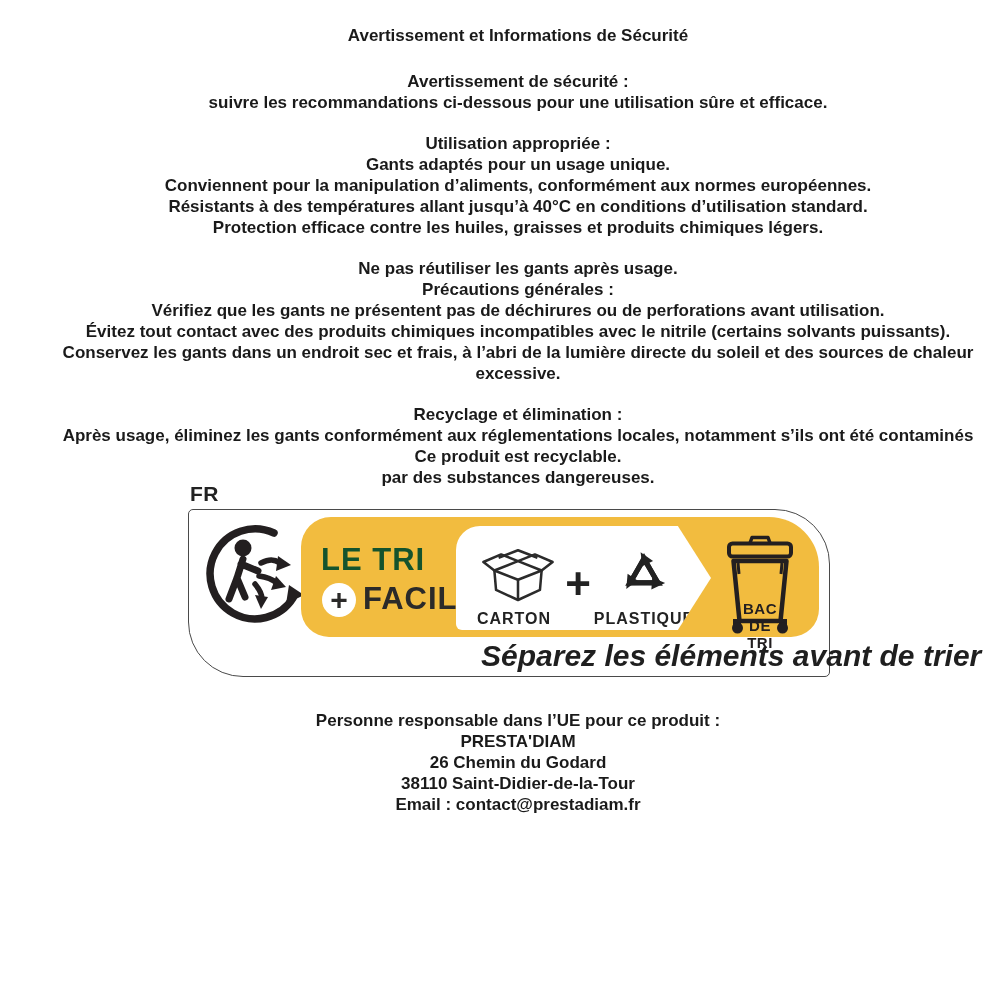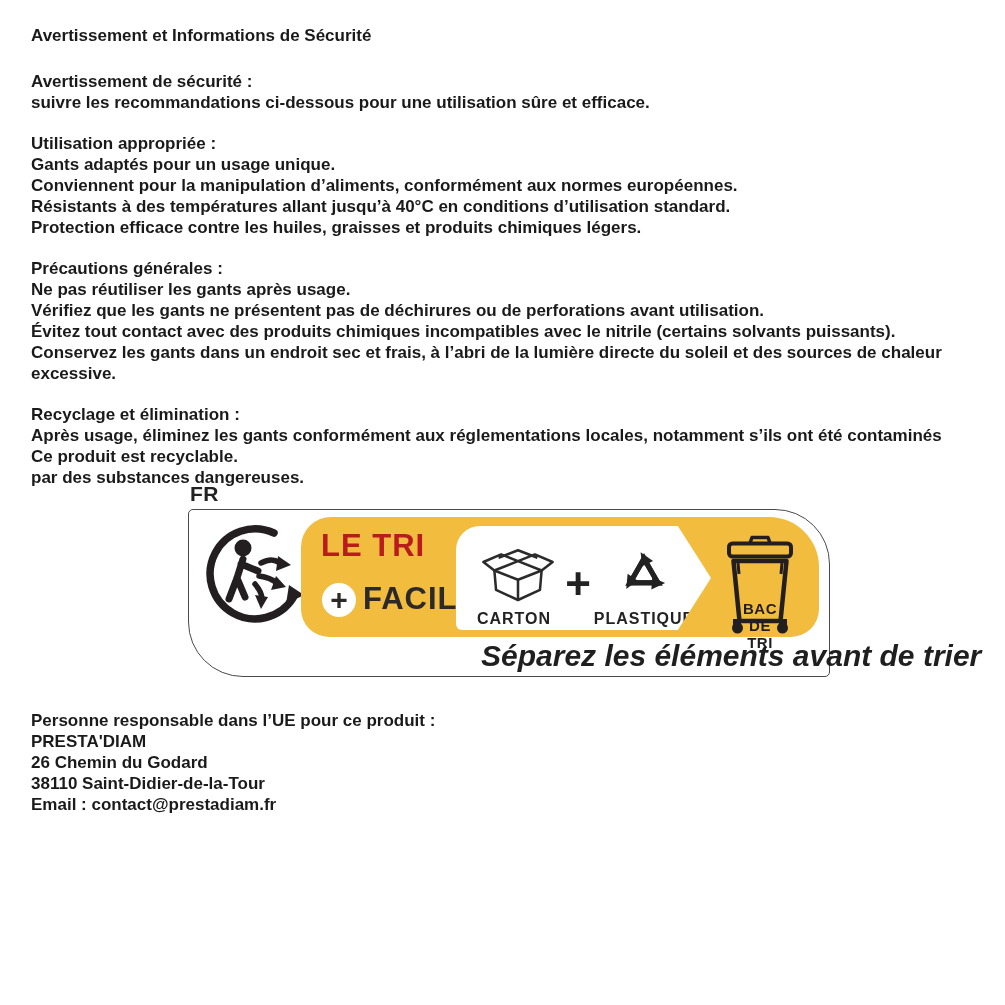--- a/index.html
+++ b/index.html
@@ -11,7 +11,7 @@
   }
   .page-text { padding-top:25px; }
   .t-line {
-    font-size:17px; line-height:21px; text-align:left;
+    font-size:17px; line-height:21px; text-align:center;
     white-space:nowrap; font-weight:700;margin-left:31px;
   }
   .doc-title { margin-bottom:0; }

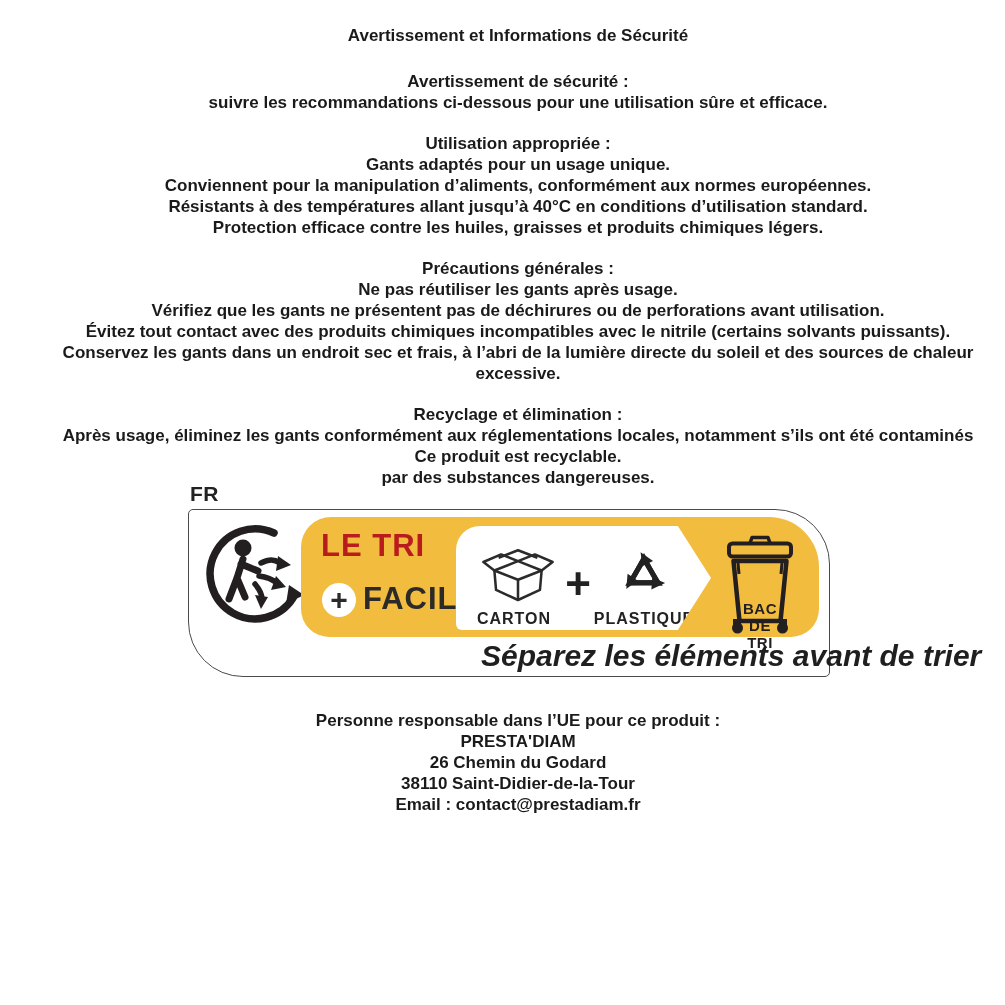--- a/index.html
+++ b/index.html
@@ -101,8 +101,8 @@
   </div>
 
   <div class="section">
+    <div class="t-line">Ne pas réutiliser les gants après usage.</div>
     <div class="t-line">Précautions générales :</div>
-    <div class="t-line">Ne pas réutiliser les gants après usage.</div>
     <div class="t-line">Vérifiez que les gants ne présentent pas de déchirures ou de perforations avant utilisation.</div>
     <div class="t-line">Évitez tout contact avec des produits chimiques incompatibles avec le nitrile (certains solvants puissants).</div>
     <div class="t-line">Conservez les gants dans un endroit sec et frais, à l’abri de la lumière directe du soleil et des sources de chaleur</div>

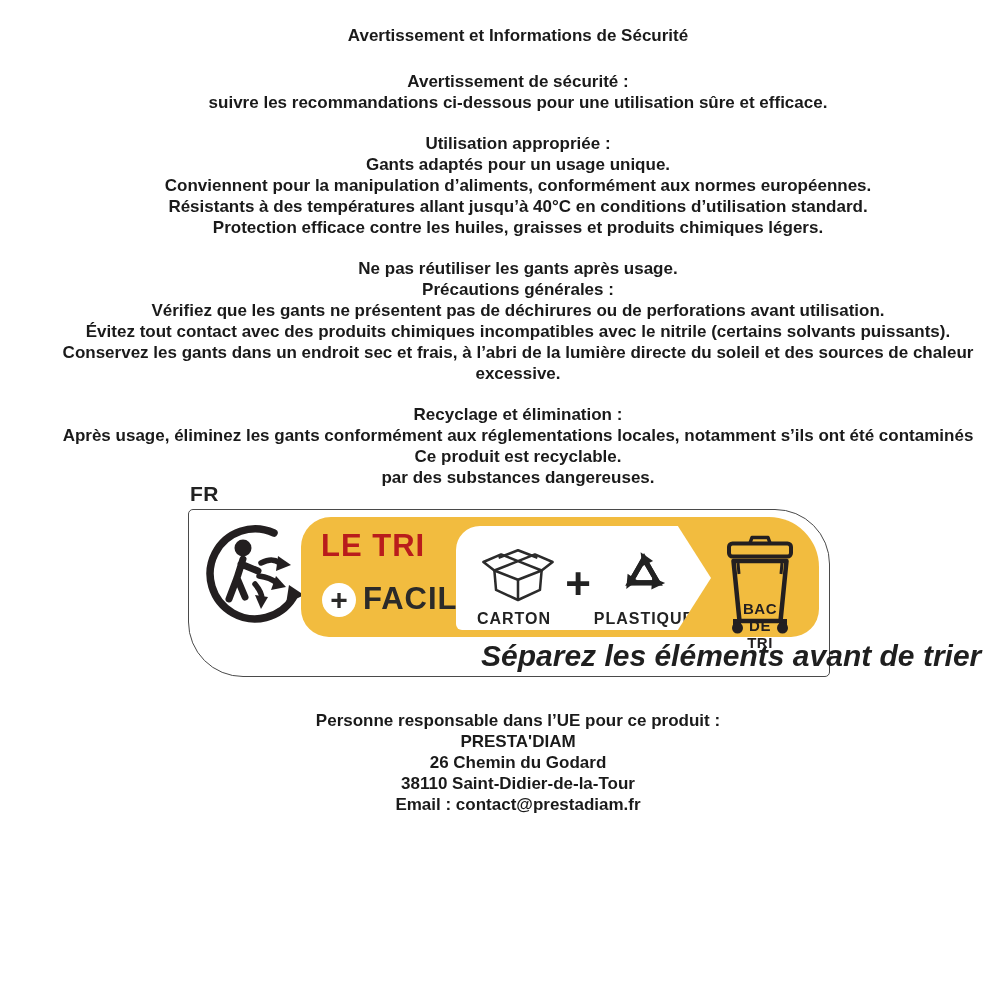--- a/index.html
+++ b/index.html
@@ -35,8 +35,8 @@
     background:#F2BC3F; border-radius:30px 50px 28px 28px;
   }
   .slogan-l1 {
-    position:absolute; left:20px; top:12px; font-size:31px; line-height:34px;
-    font-weight:800; letter-spacing:1px; color:#b91c1c;
+    position:absolute; left:20px; top:26px; font-size:31px; line-height:34px;
+    font-weight:800; letter-spacing:1px; color:#14532d;
   }
   .plus-circle {
     position:absolute; left:21px; top:66px; width:34px; height:34px;

